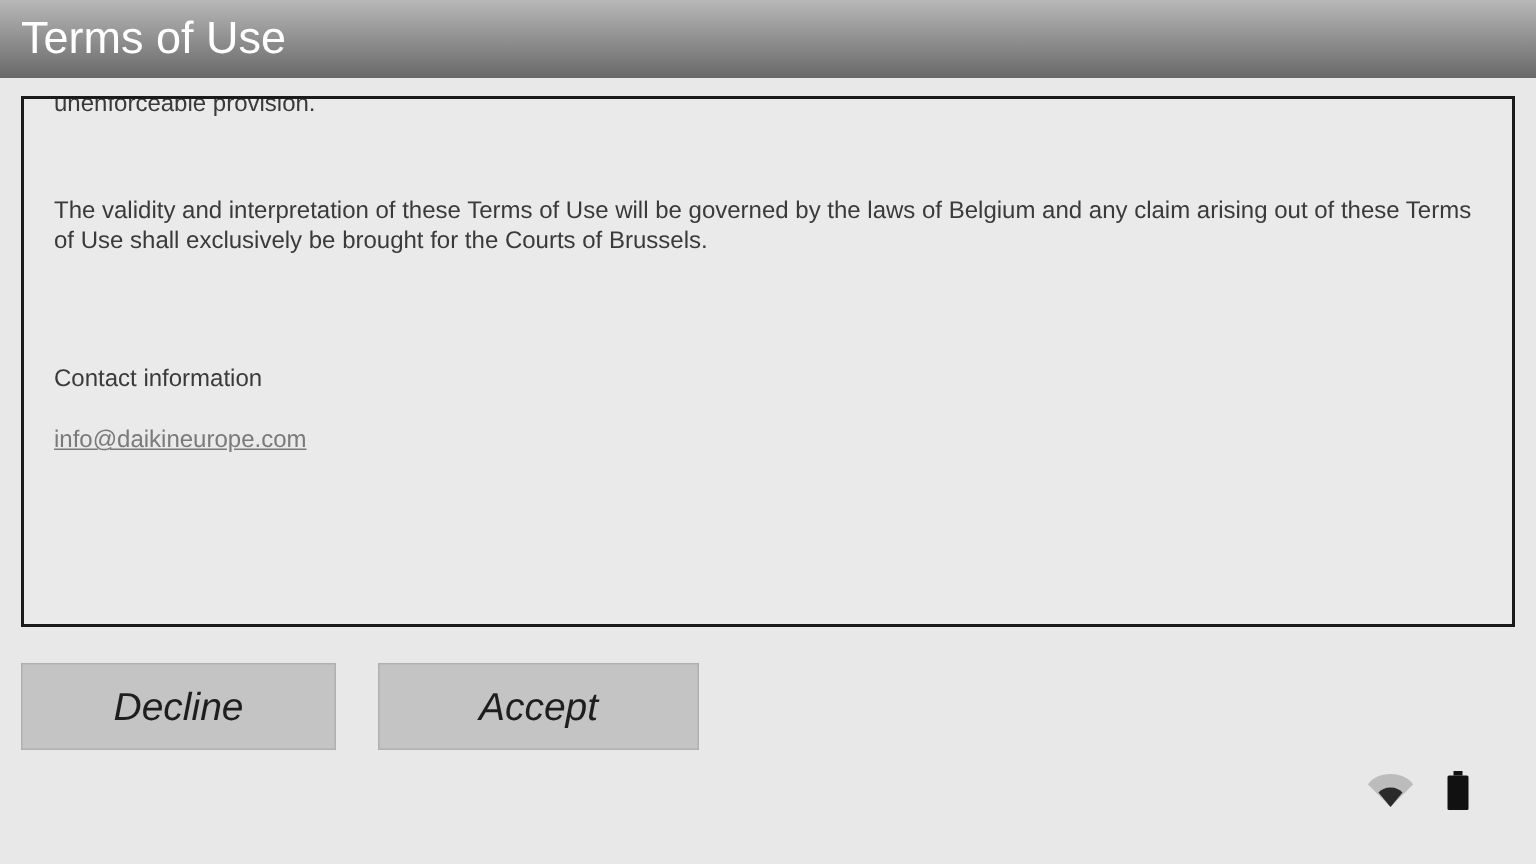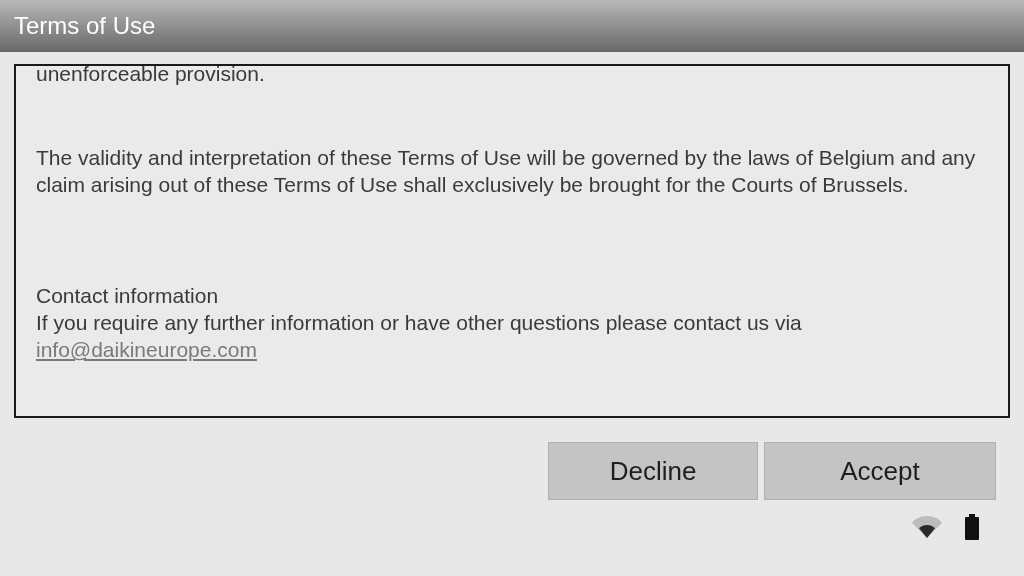--- a/index.html
+++ b/index.html
@@ -19,7 +19,7 @@
     .header {
       background: linear-gradient(to bottom, #b8b8b8, #686868);
       color: #ffffff;
-      font-size: 24px;
+      font-size: 30px;
       padding: 8px 14px;
       height: 52px;
       display: flex;

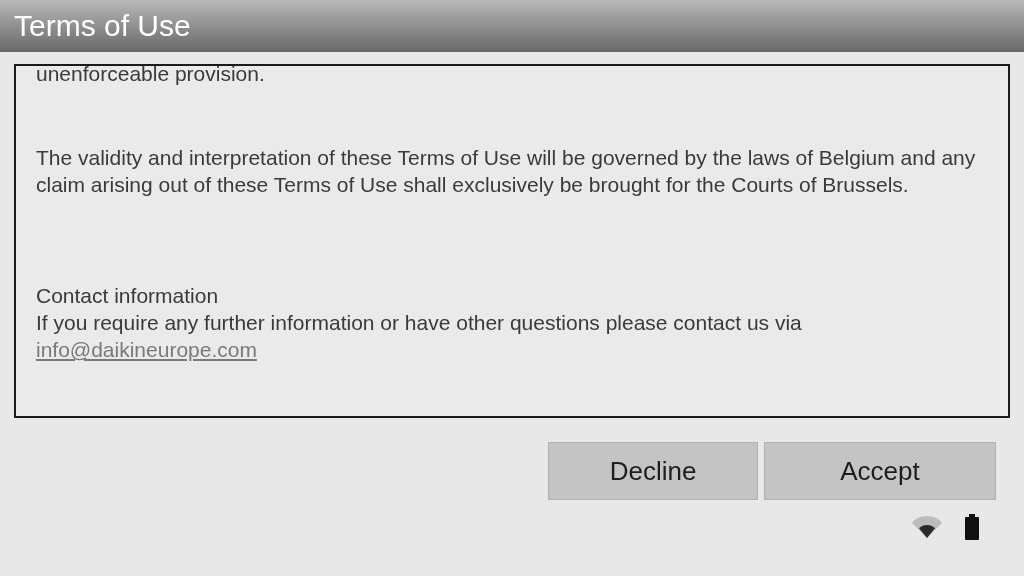--- a/index.html
+++ b/index.html
@@ -36,7 +36,7 @@
       border: 2px solid #1a1a1a;
       background: #eaeaea;
       padding: 10px 20px 16px 20px;
-      font-size: 21px;
+      font-size: 16px;
       color: #3a3a3a;
       line-height: 1.3;
       overflow: hidden;

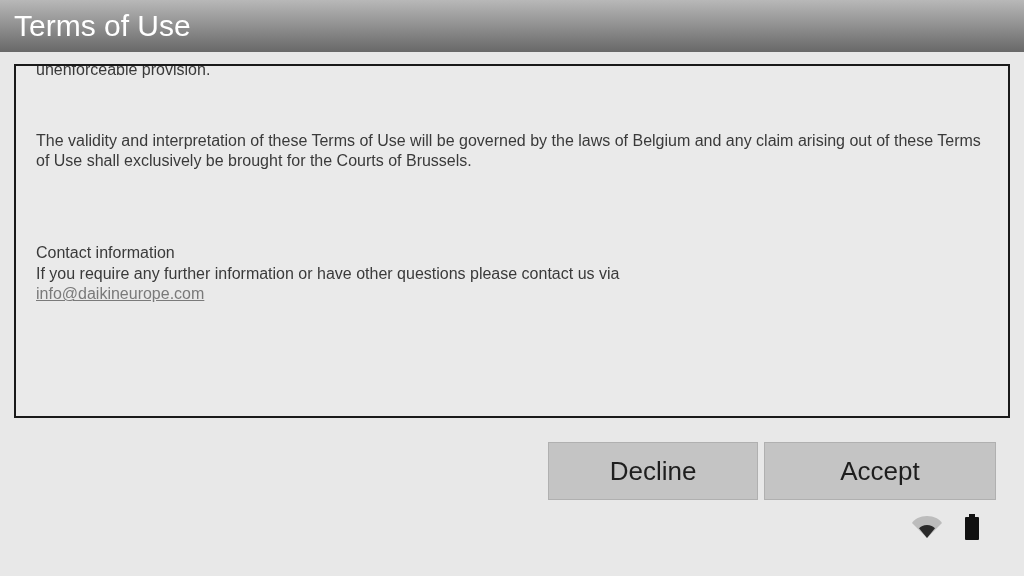--- a/index.html
+++ b/index.html
@@ -114,7 +114,7 @@
     <br>
     <p>
       <span class="section-heading">Contact information</span><br>
-      <span>If you require any further information or have other questions please contact us via </span><br>
+      <br>
       <a href="#">info@daikineurope.com</a>
     </p>
   </div>

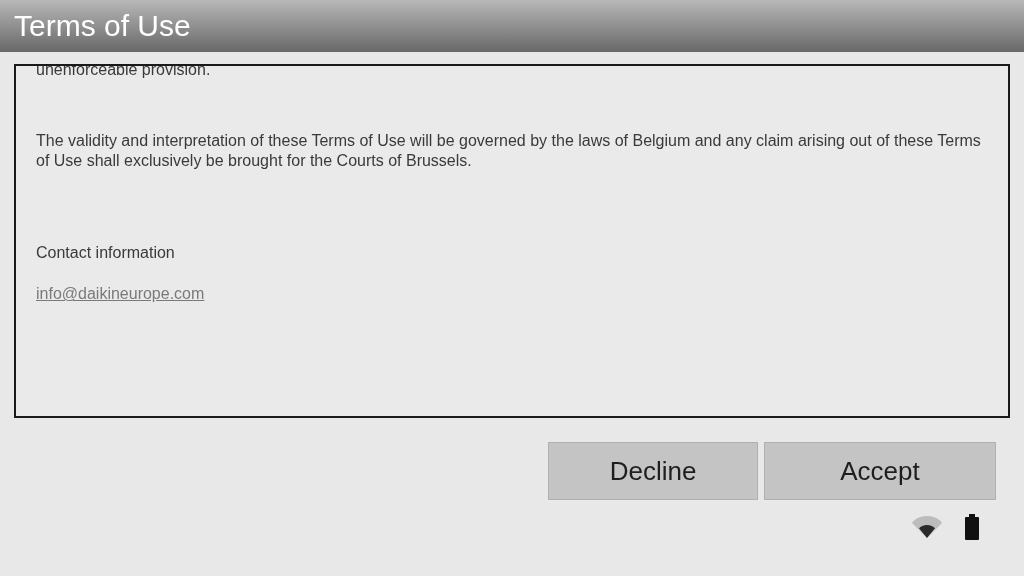--- a/index.html
+++ b/index.html
@@ -62,9 +62,10 @@
     .button-bar {
       margin-top: 24px;
       display: flex;
-      justify-content: flex-end;
-      gap: 6px;
+      justify-content: flex-start;
+      gap: 28px;
       padding: 0 14px 8px 0;
+      font-style: italic;
     }
     .button {
       background: #c4c4c4;

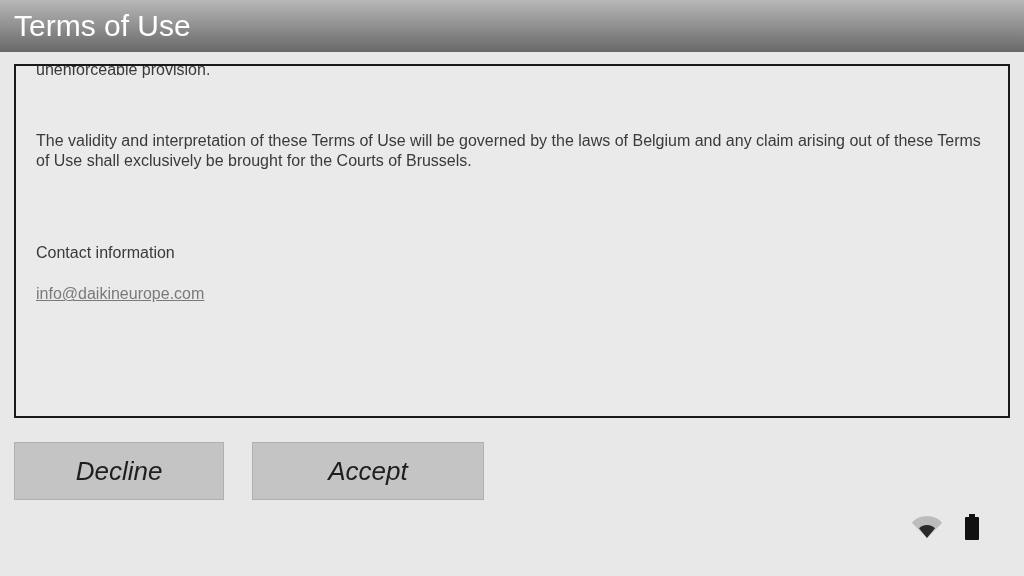--- a/index.html
+++ b/index.html
@@ -80,7 +80,7 @@
       width: 210px;
     }
     .button.accept {
-      width: 232px;
+      width: 214px;
     }
     .status-bar {
       display: flex;

